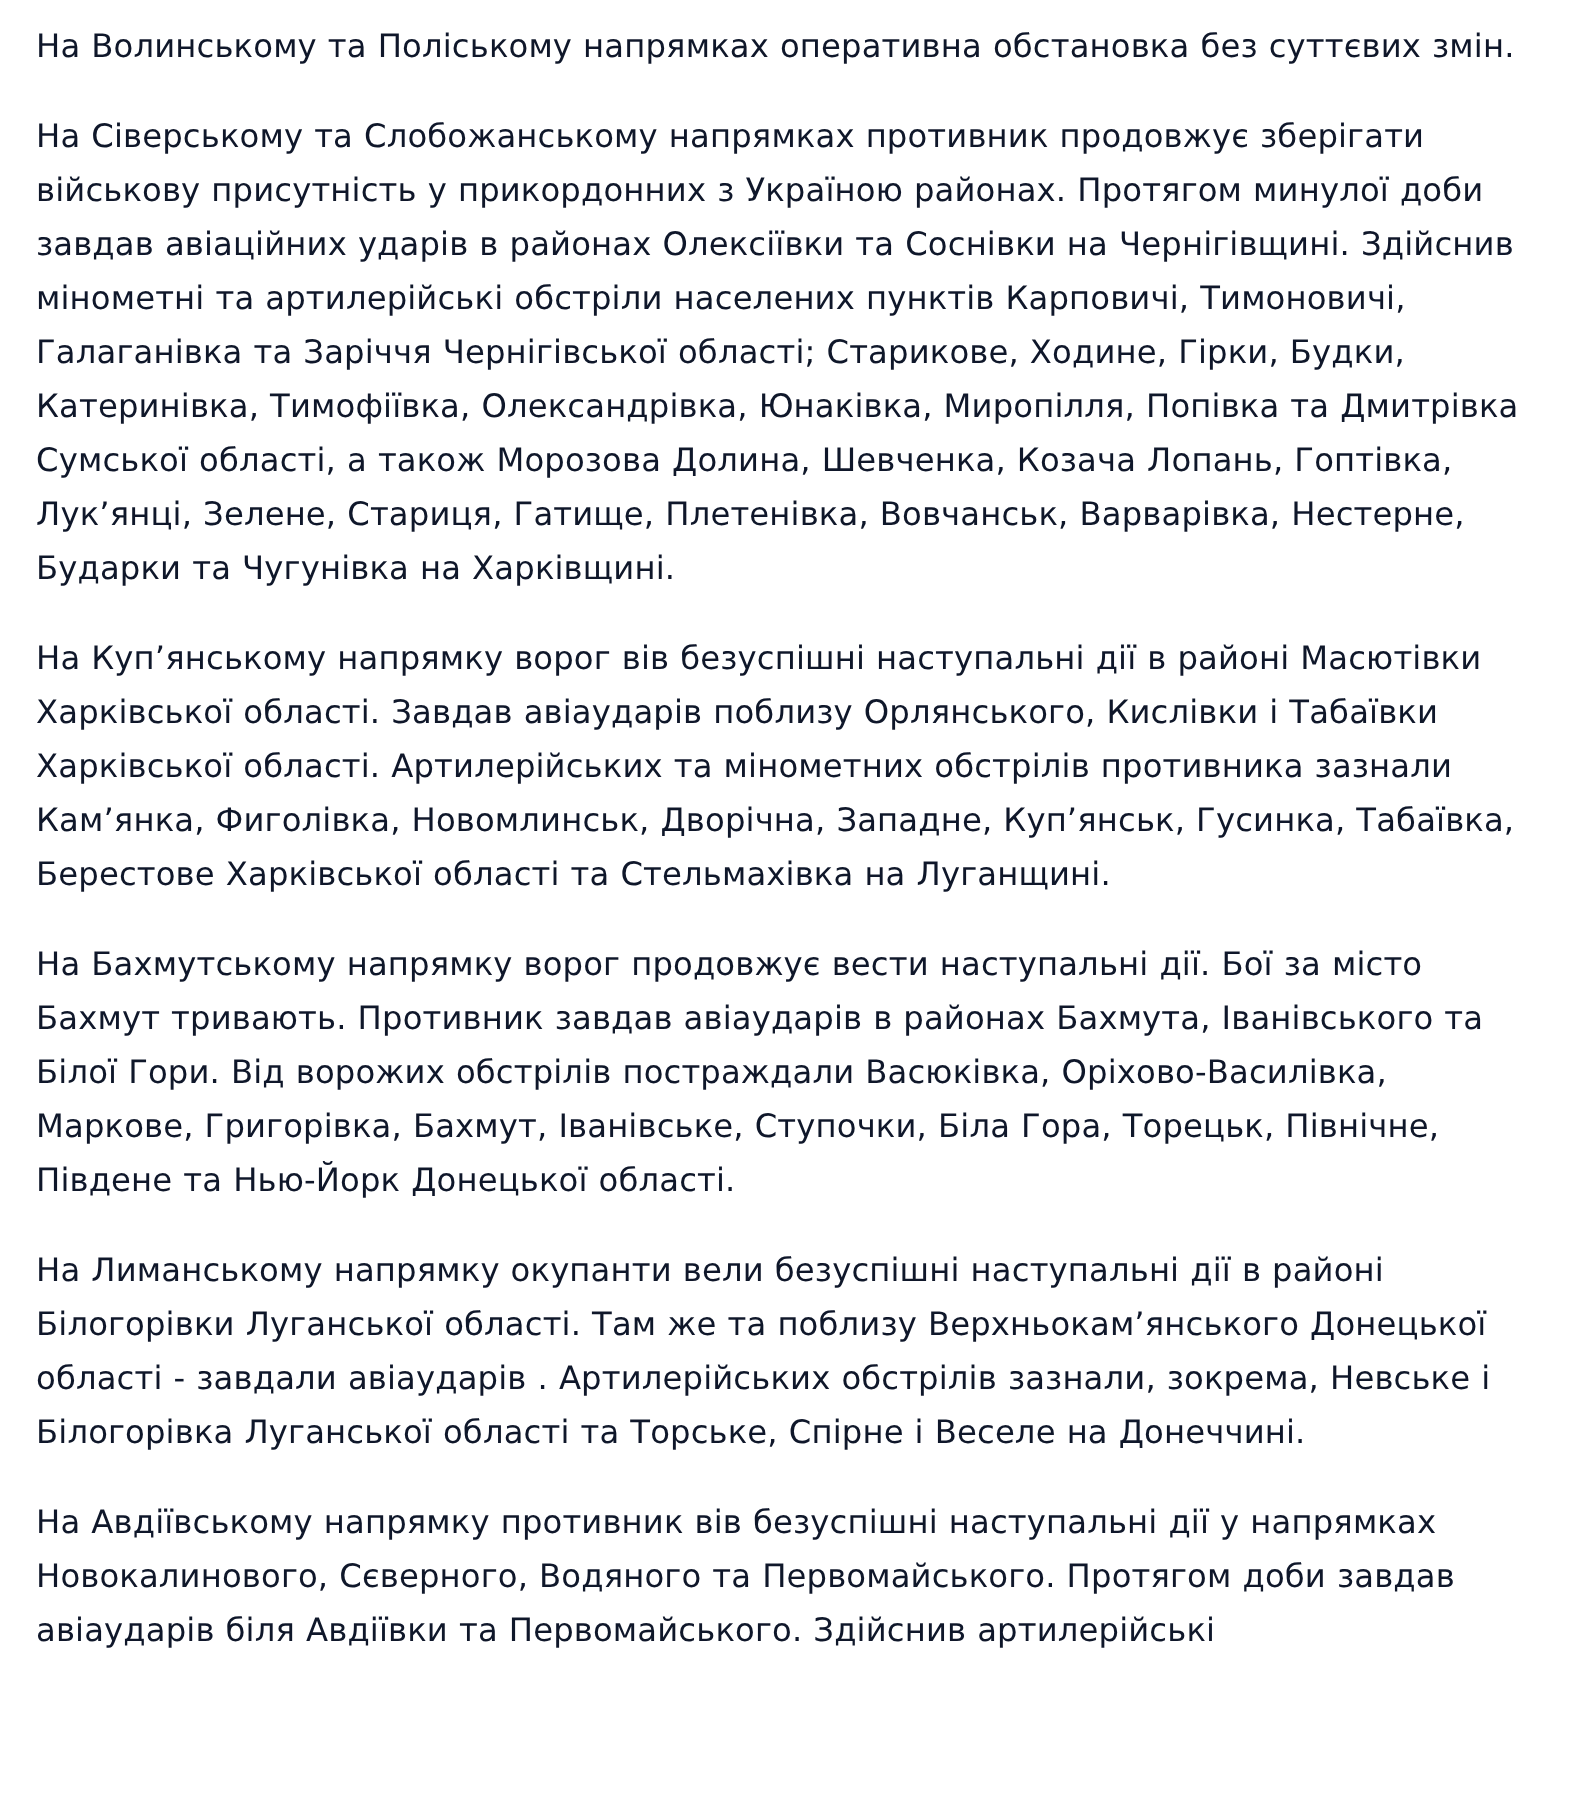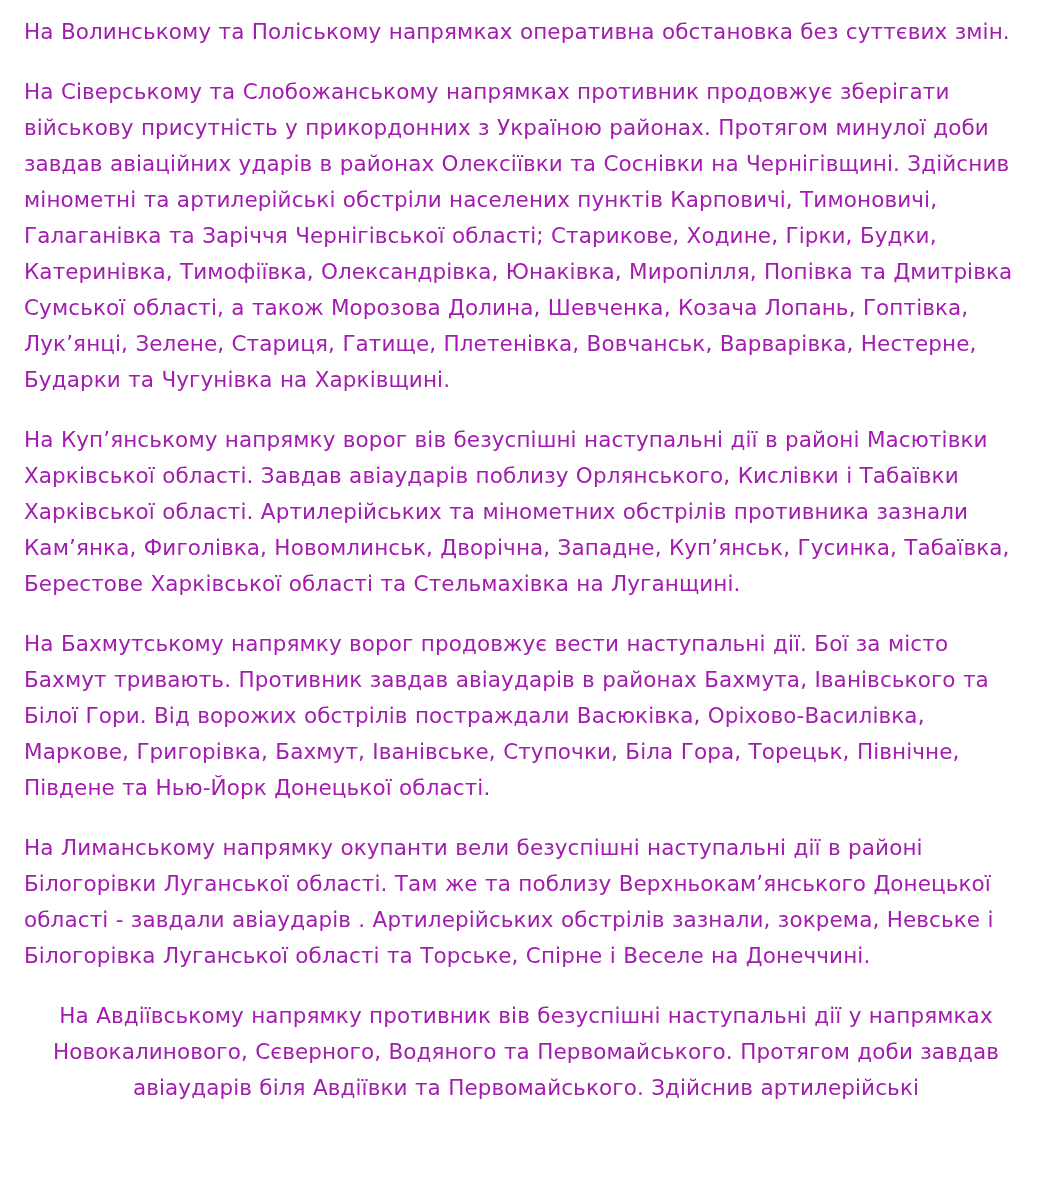--- a/index.html
+++ b/index.html
@@ -25,7 +25,7 @@
     line-height: 36px;
     letter-spacing: 0.1px;
     margin: 0 0 24px 0;
-    color: #a21caf;
+    color: #0f172a;
     text-align: left;
     word-spacing: 0.4px;
   }

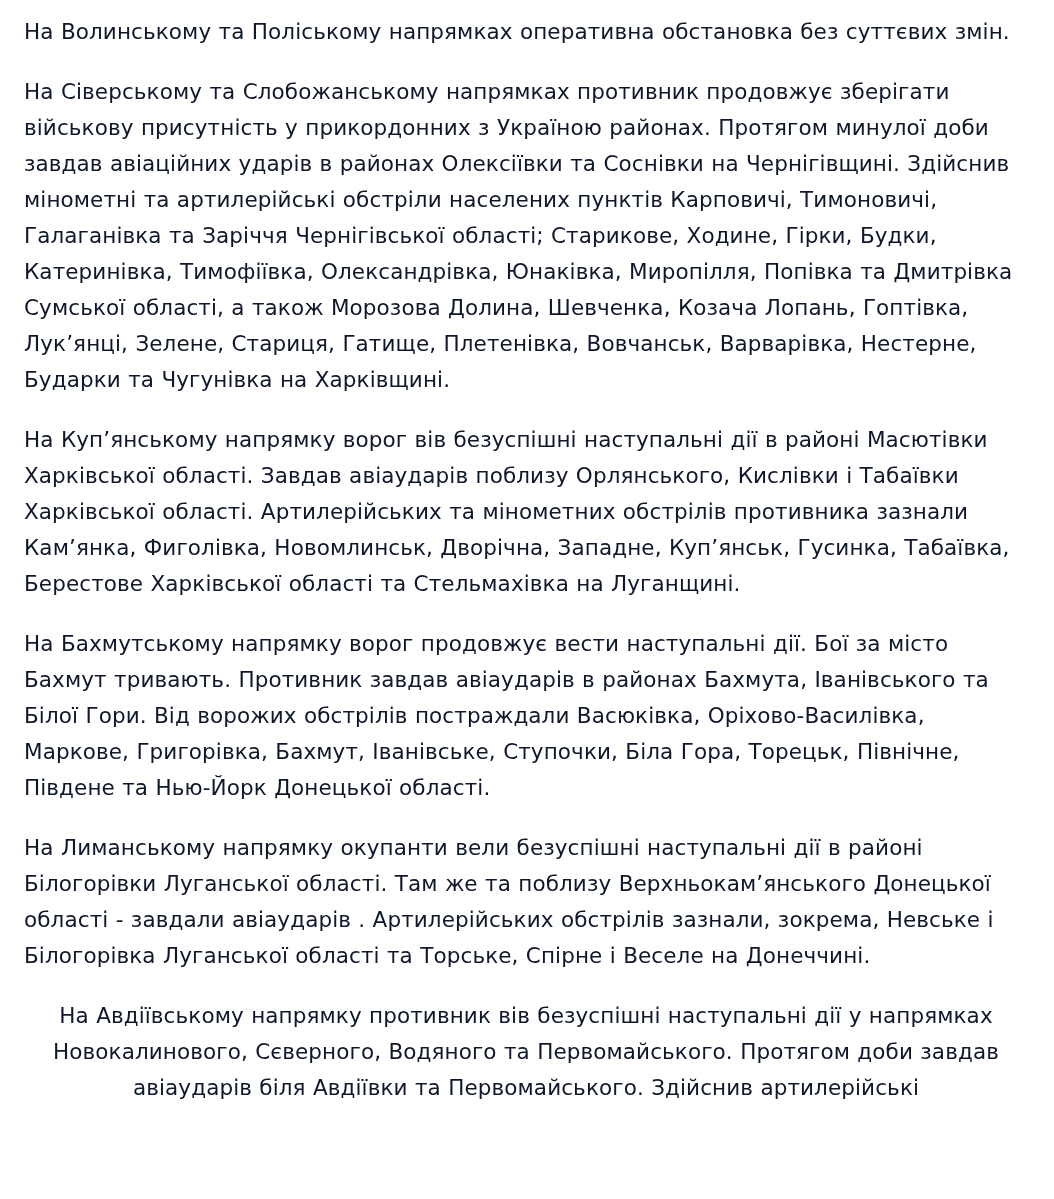--- a/index.html
+++ b/index.html
@@ -31,7 +31,6 @@
   }
   .para:last-child {
     margin-bottom: 16px;
-    text-align: center;
   }
 </style>
 </head>

